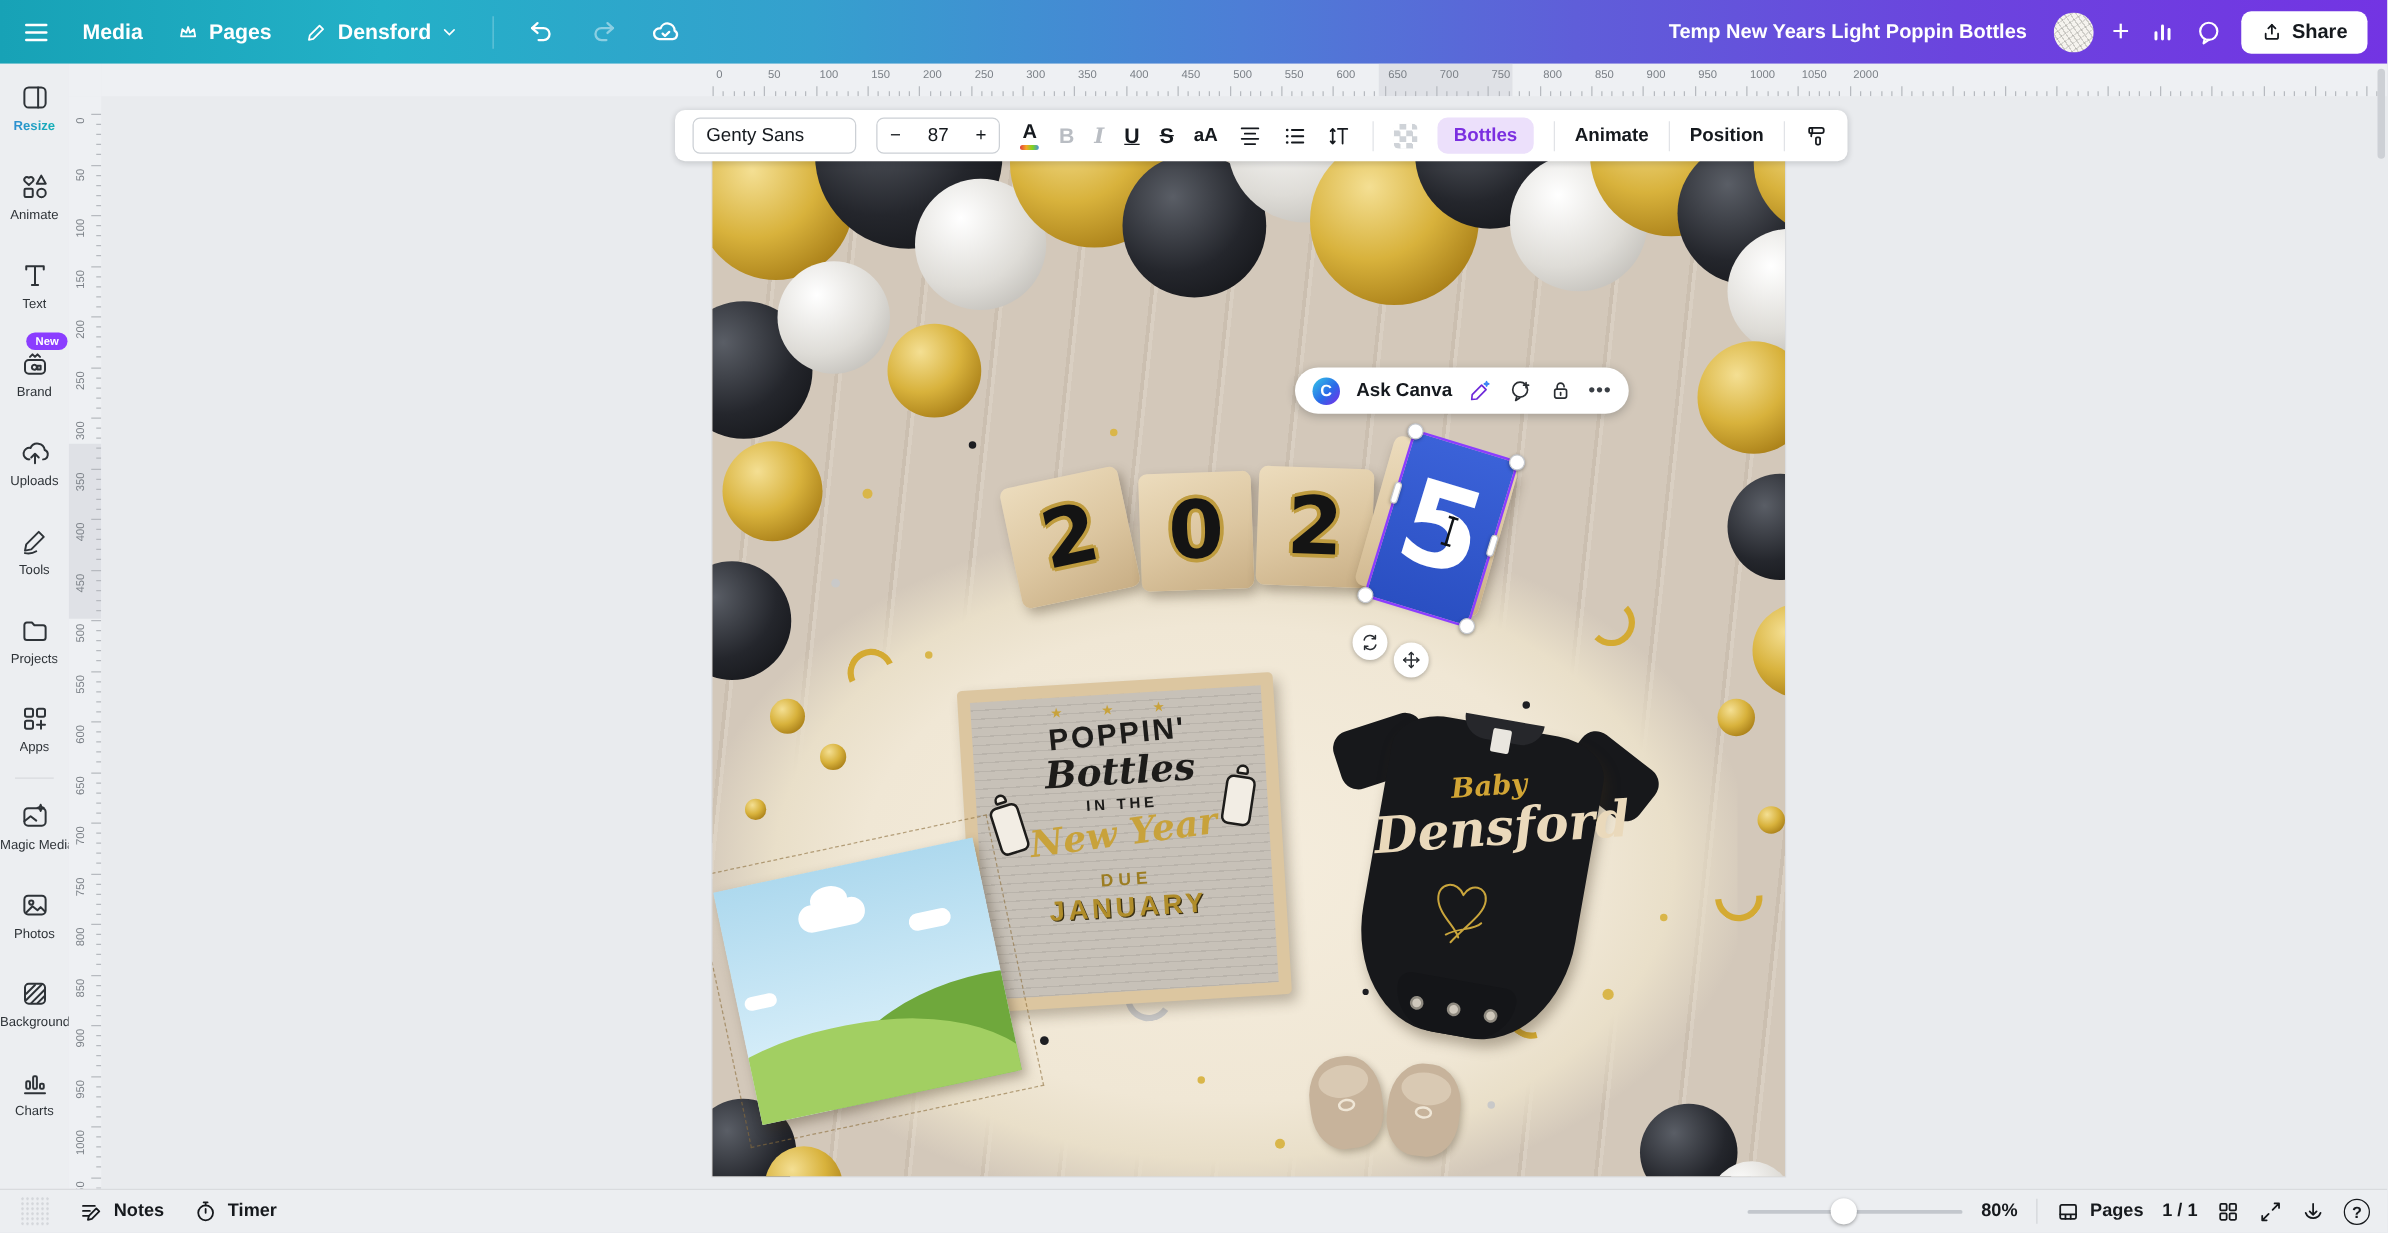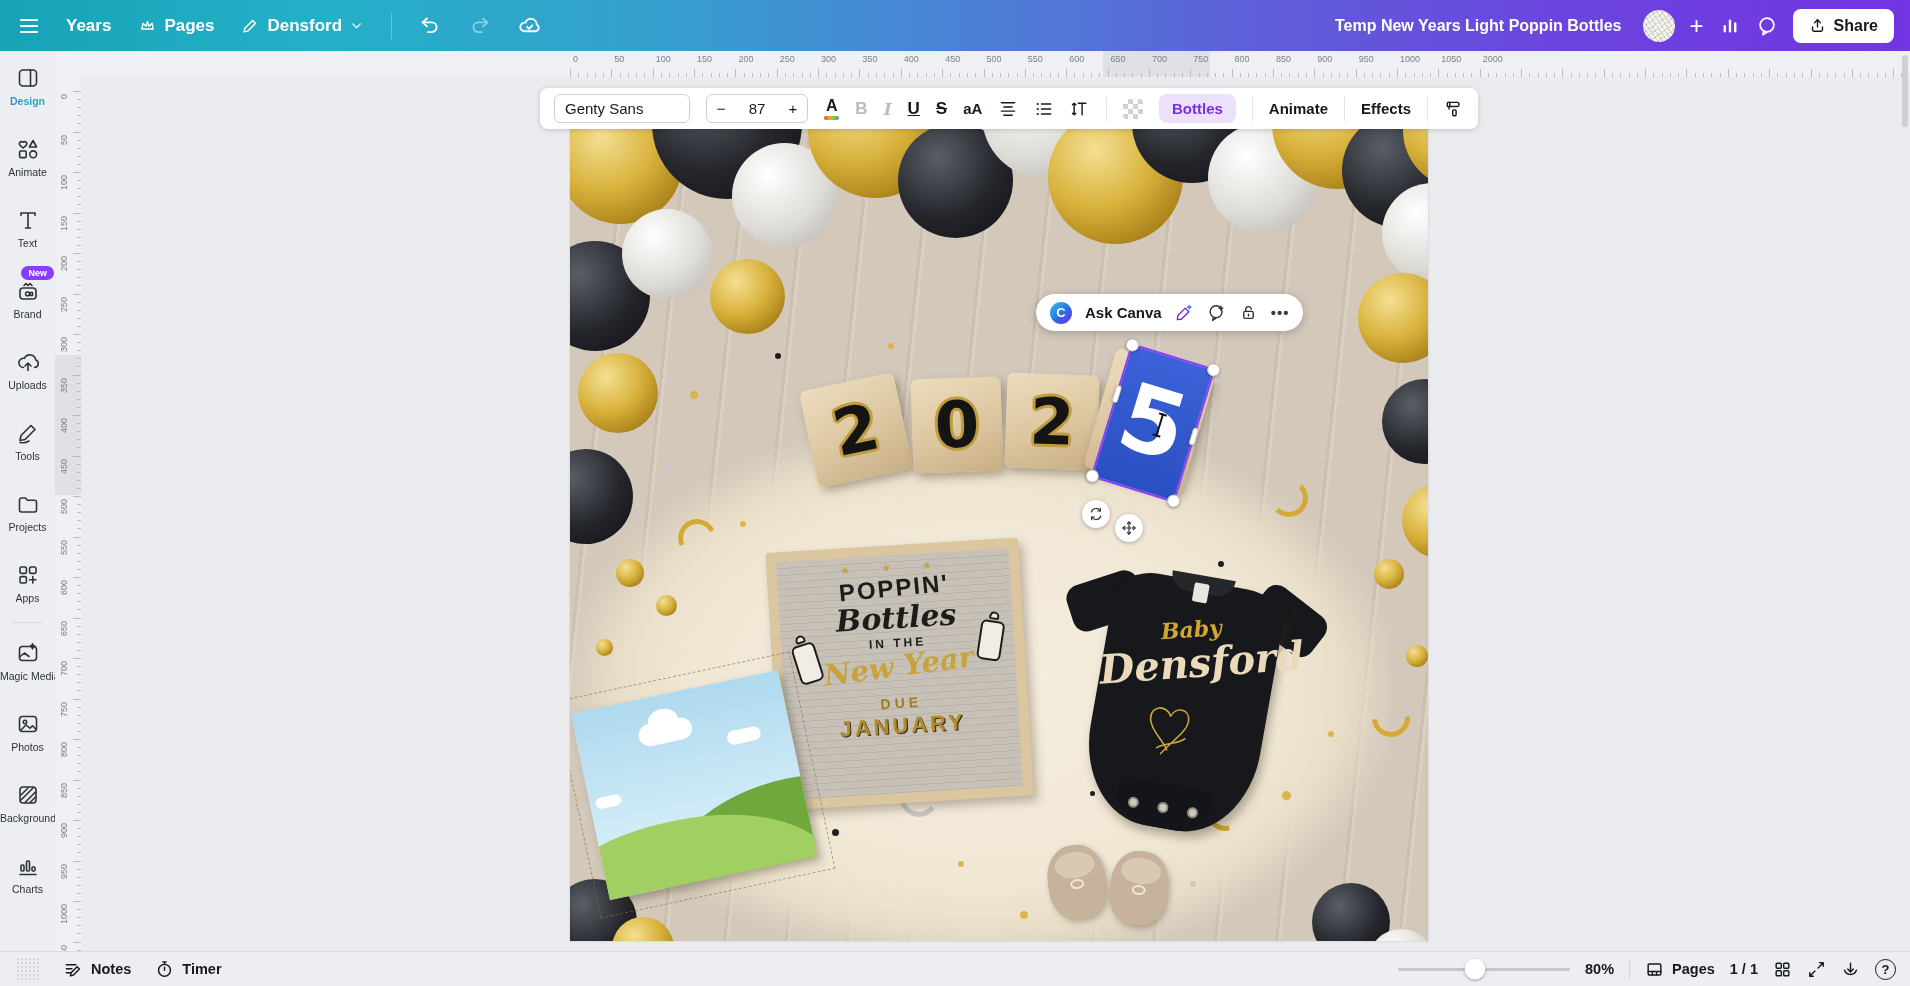--- a/index.html
+++ b/index.html
@@ -189,7 +189,7 @@
           <div></div>
         </div>
       <div class="tb-item">
-          <span>Years</span>
+          <span>Media</span>
         </div>
       <div class="tb-item">
         <span>

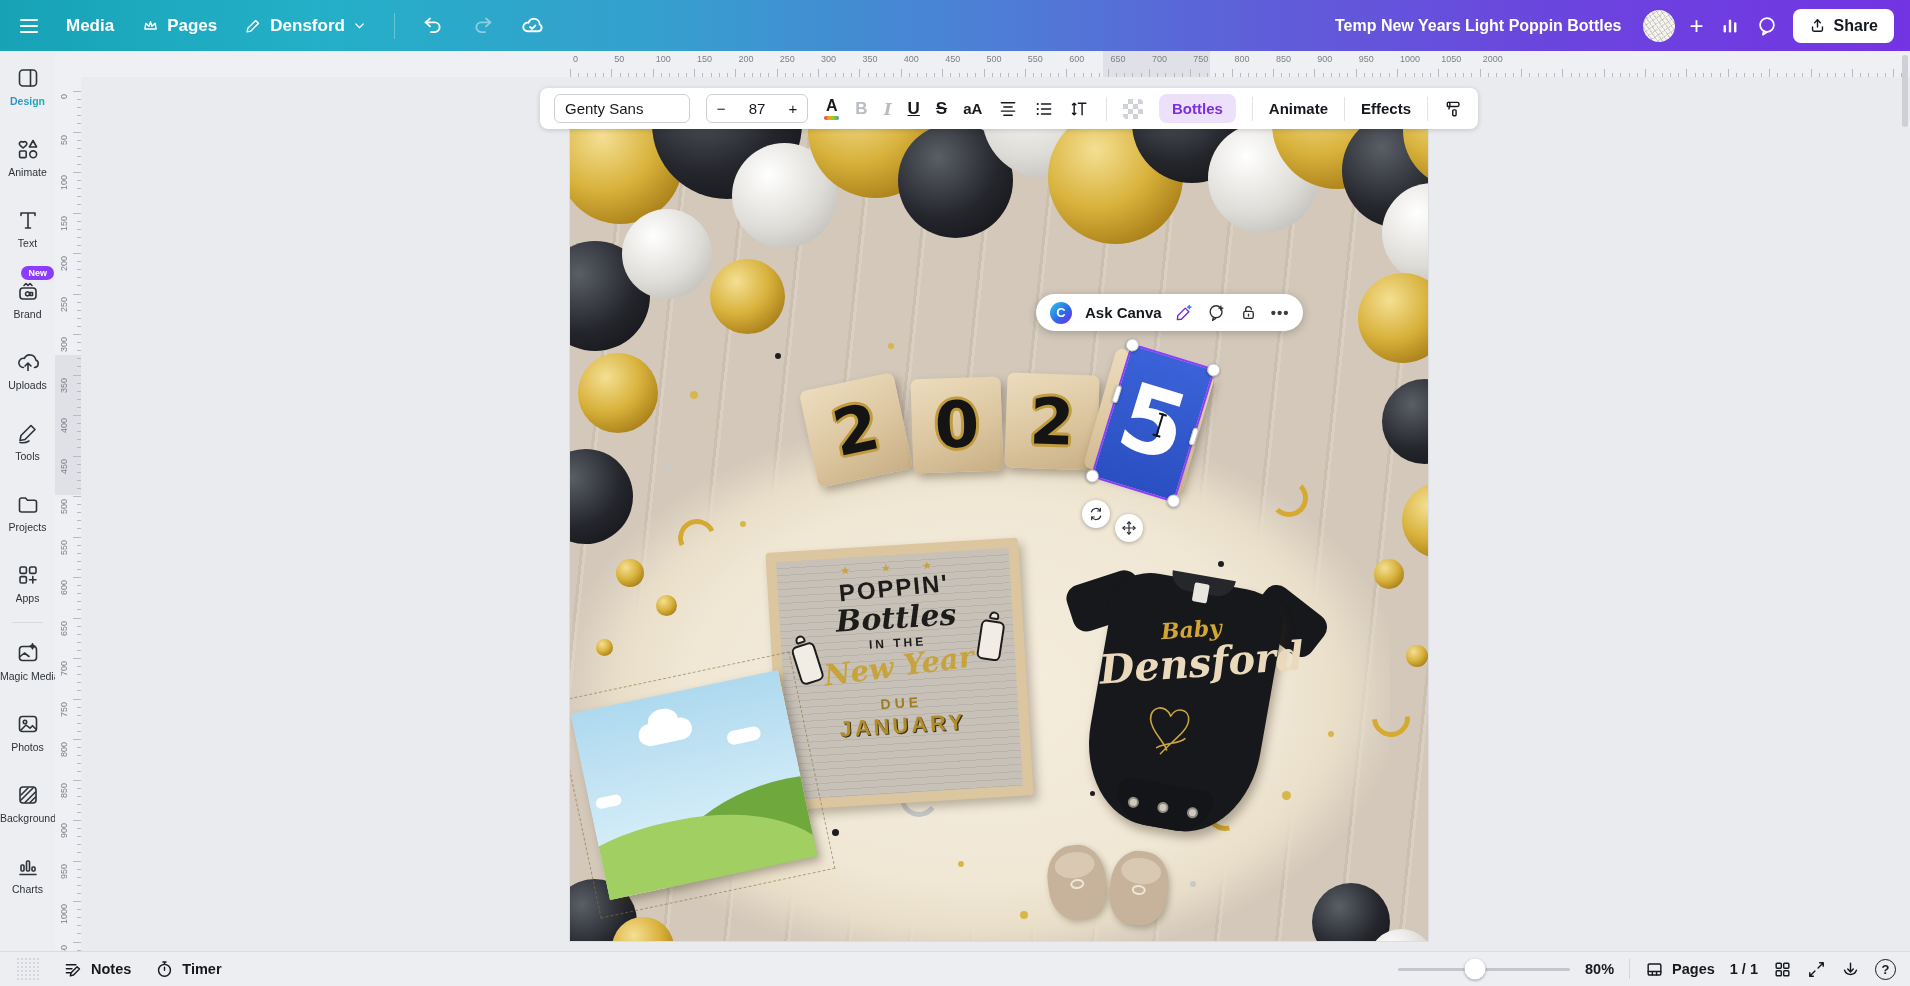--- a/index.html
+++ b/index.html
@@ -270,7 +270,7 @@
             <path d="M14.5 4v16"></path>
           </svg>
         </span>
-      <span class="sb-label">Design</span>
+      <span class="sb-label">Resize</span>
     </div>
     <div class="sb-item">
       <span>

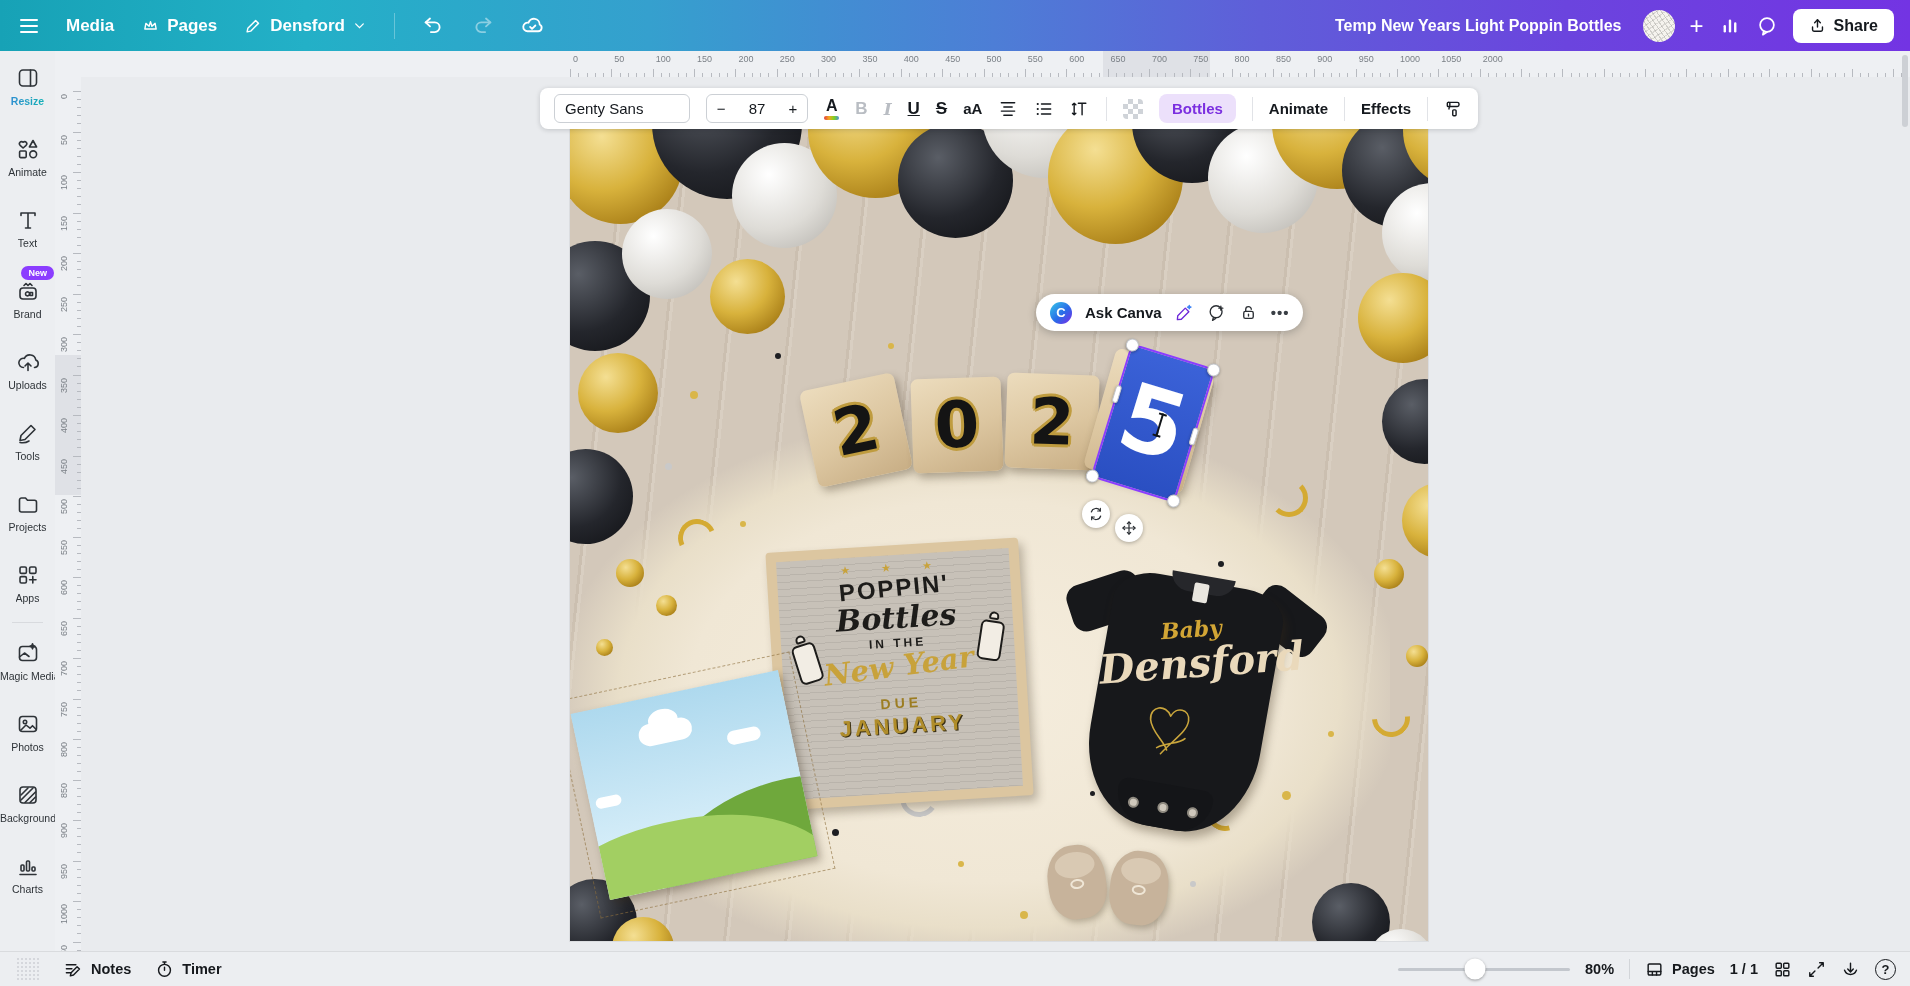--- a/index.html
+++ b/index.html
@@ -926,7 +926,7 @@
     <div class="tool-div"></div>
     <div class="tb-text">Animate</div>
     <div class="tool-div"></div>
-    <div class="tb-text">Effects</div>
+    <div class="tb-text">Position</div>
     <div class="tool-div"></div>
     <div class="icon20">
       <svg viewBox="0 0 24 24">

